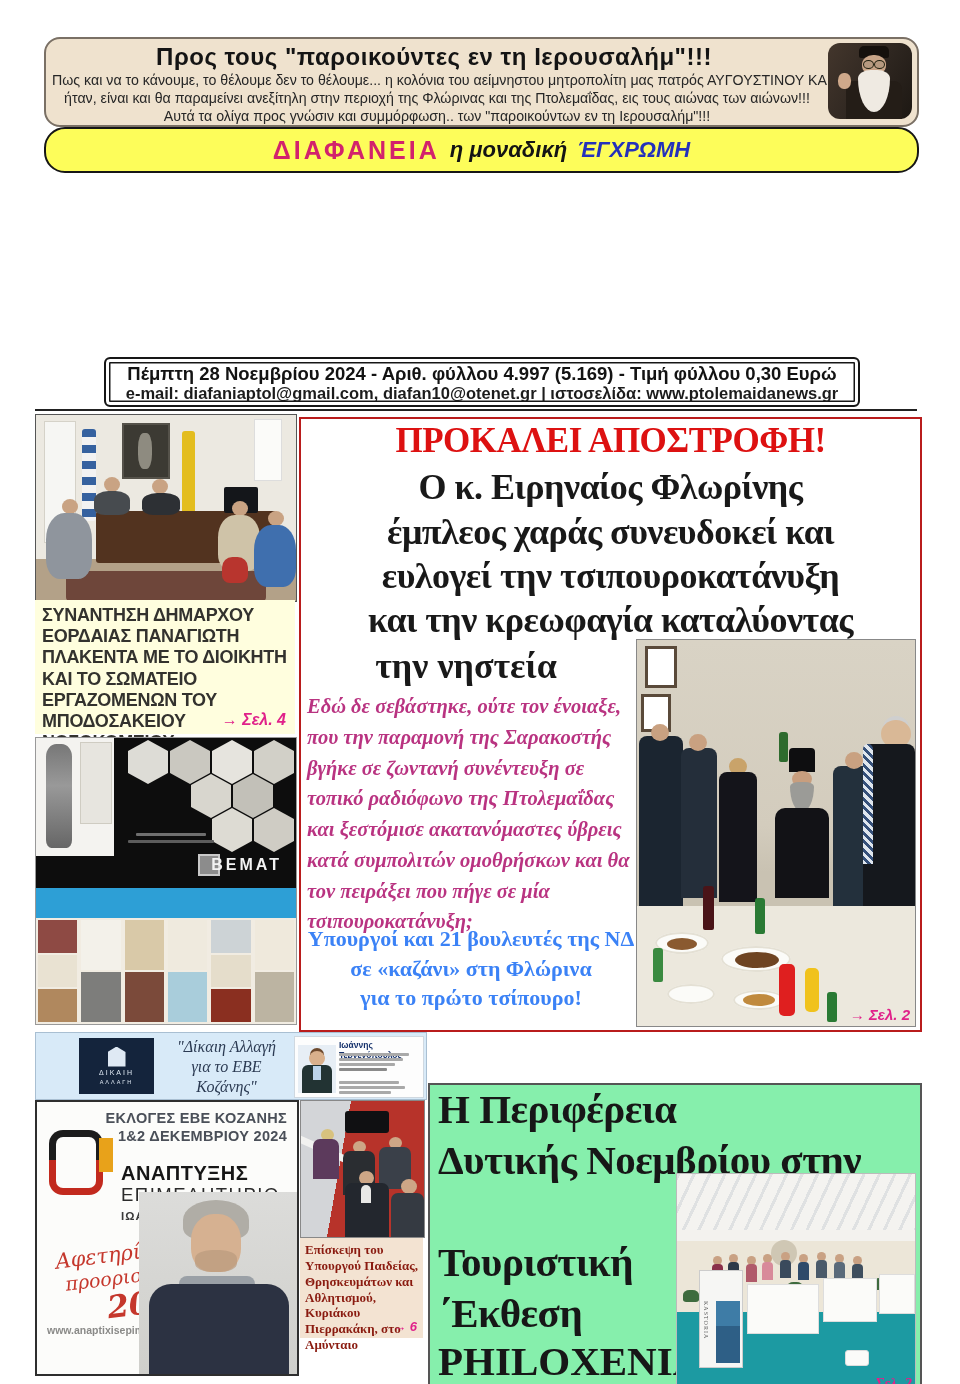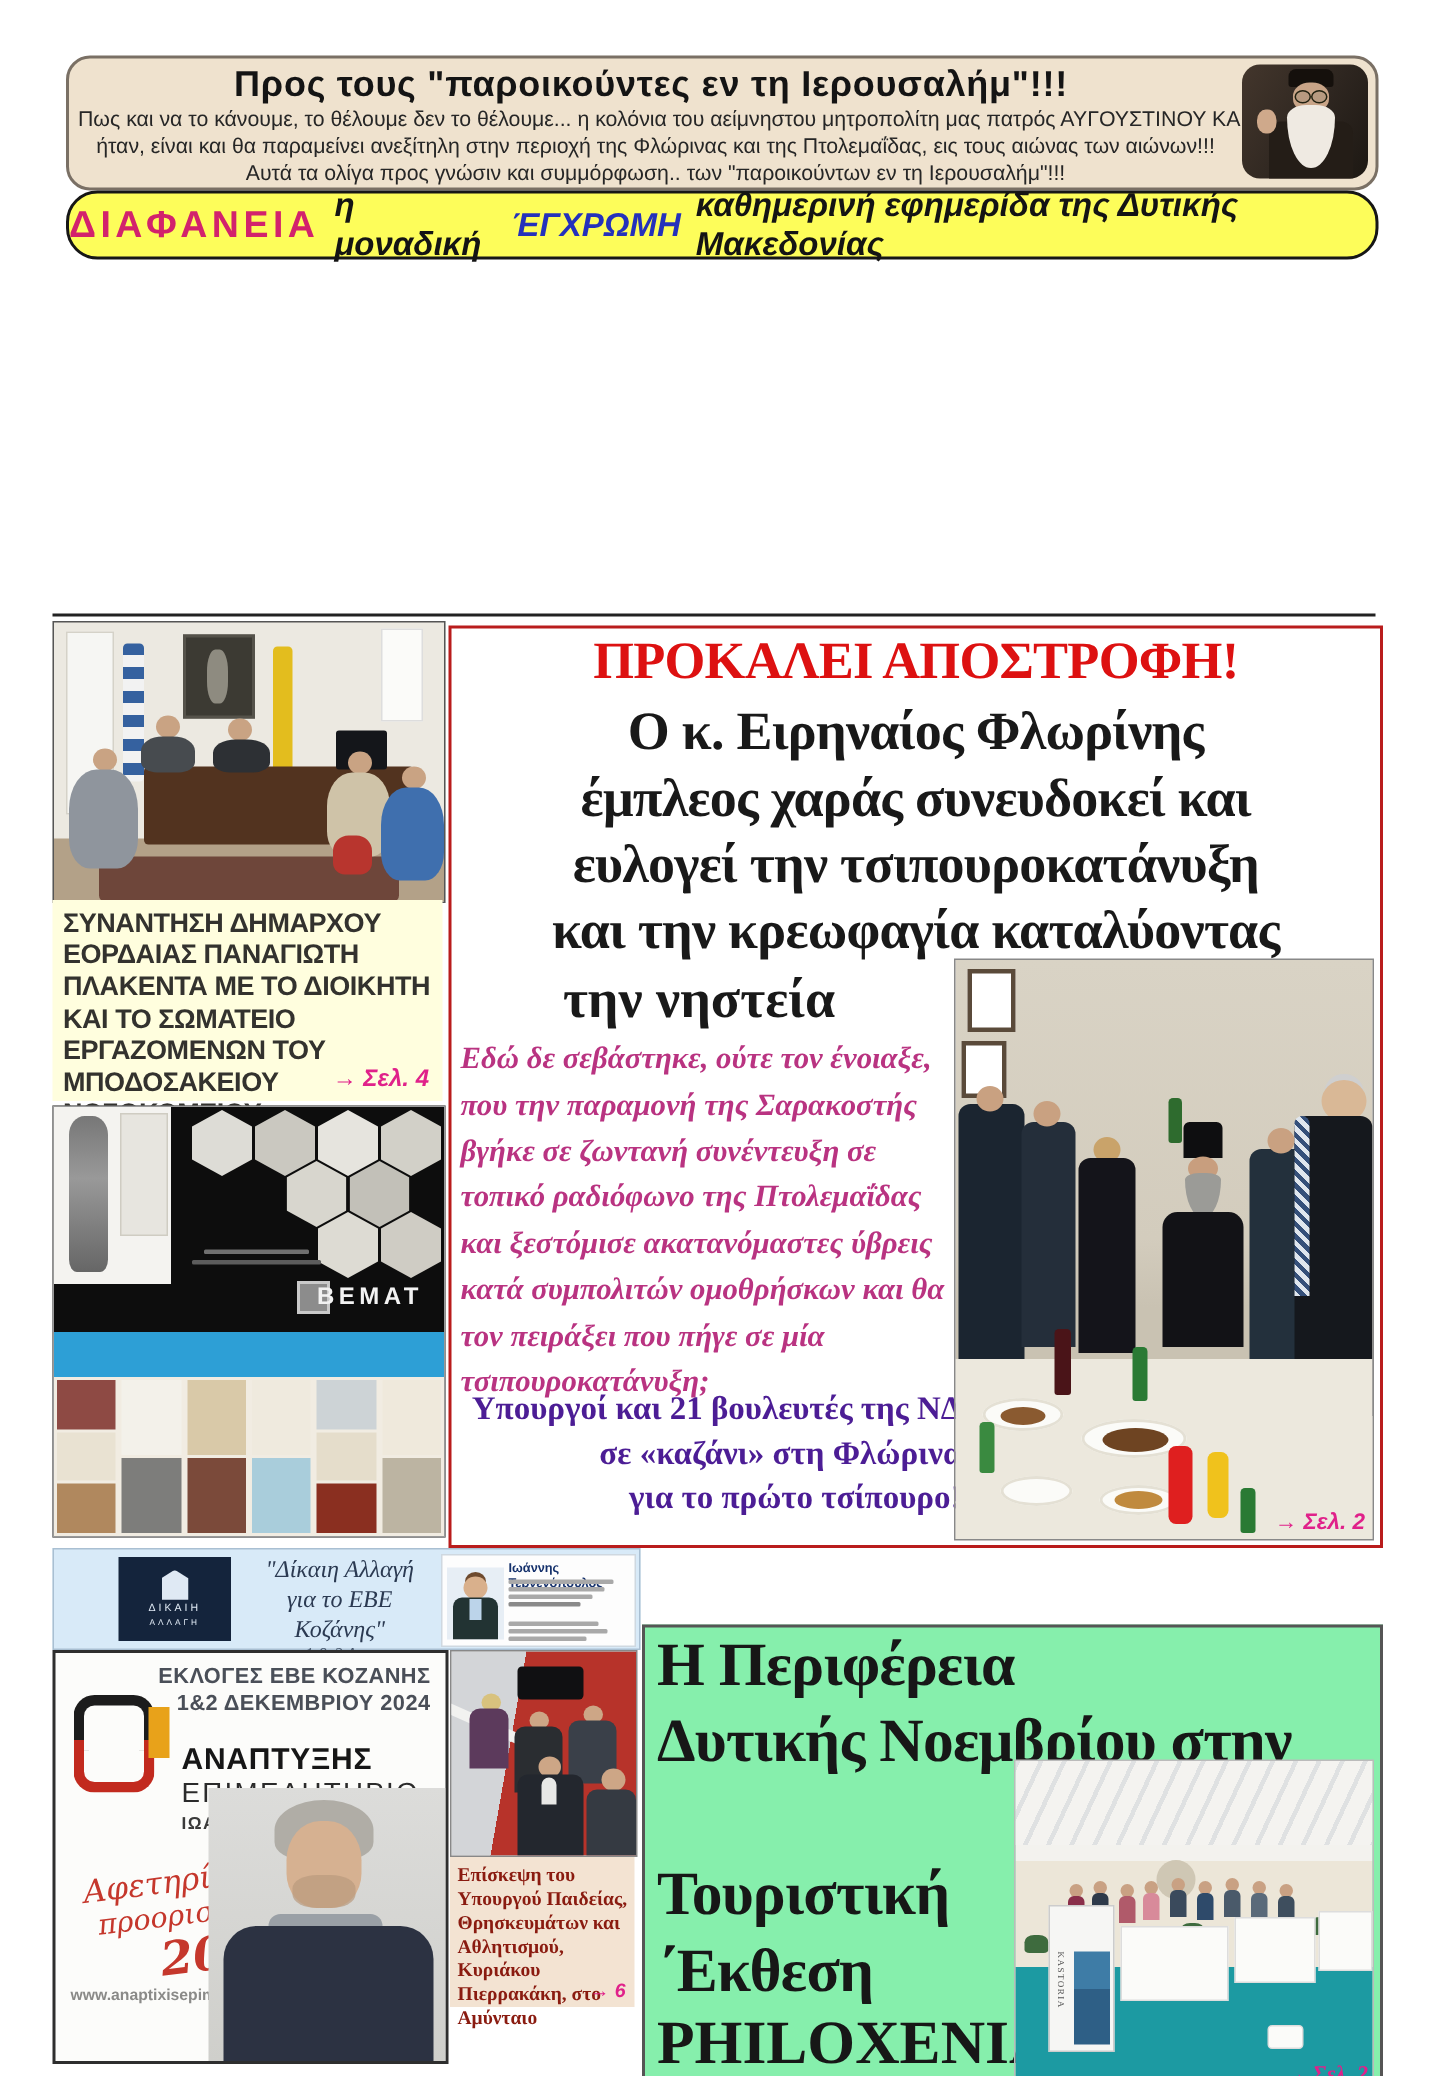--- a/index.html
+++ b/index.html
@@ -210,7 +210,6 @@
     <span class="tl-brand">ΔΙΑΦΑΝΕΙΑ</span>
     <span class="tl-it">η μοναδική</span>
     <span class="tl-it tl-blue">ΈΓΧΡΩΜΗ</span>
-    <span class="tl-it">καθημερινή εφημερίδα της Δυτικής Μακεδονίας</span>
   </div>
 
 

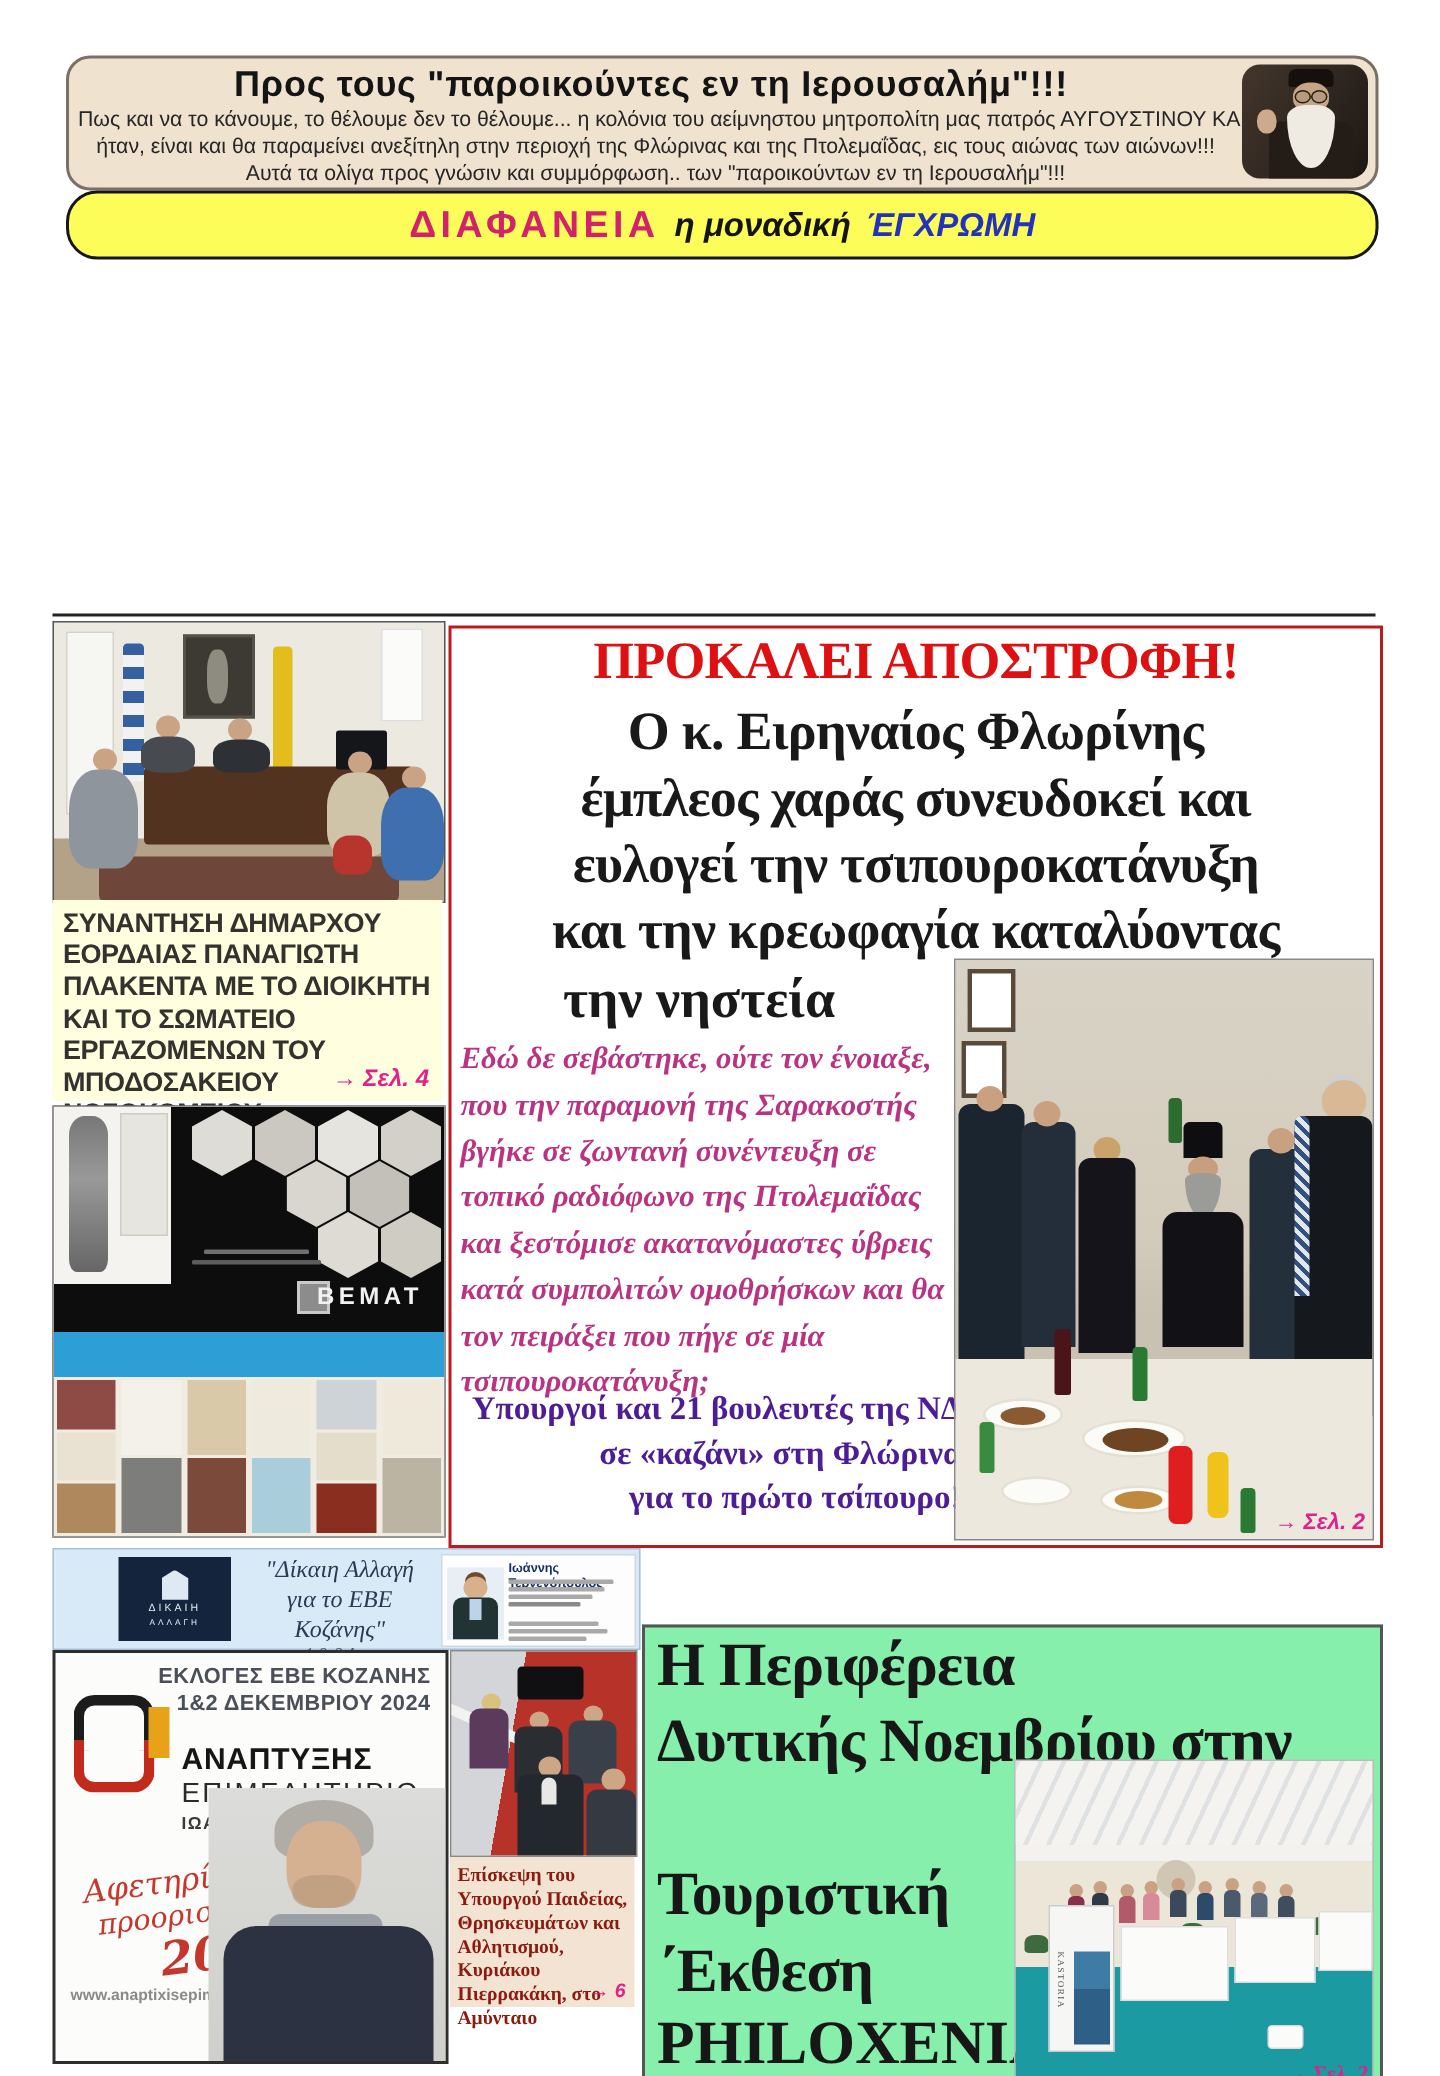--- a/index.html
+++ b/index.html
@@ -213,6 +213,10 @@
   </div>
 
 
+  <div class="abs datebox">
+    <div class="abs db1">Πέμπτη 28 Νοεμβρίου 2024 - Αριθ. φύλλου 4.997 (5.169) - Τιμή φύλλου 0,30 Ευρώ</div>
+    <div class="abs db2">e-mail: diafaniaptol@gmail.com, diafan10@otenet.gr | ιστοσελίδα: www.ptolemaidanews.gr</div>
+  </div>
 
   <div class="abs rule"></div>
 

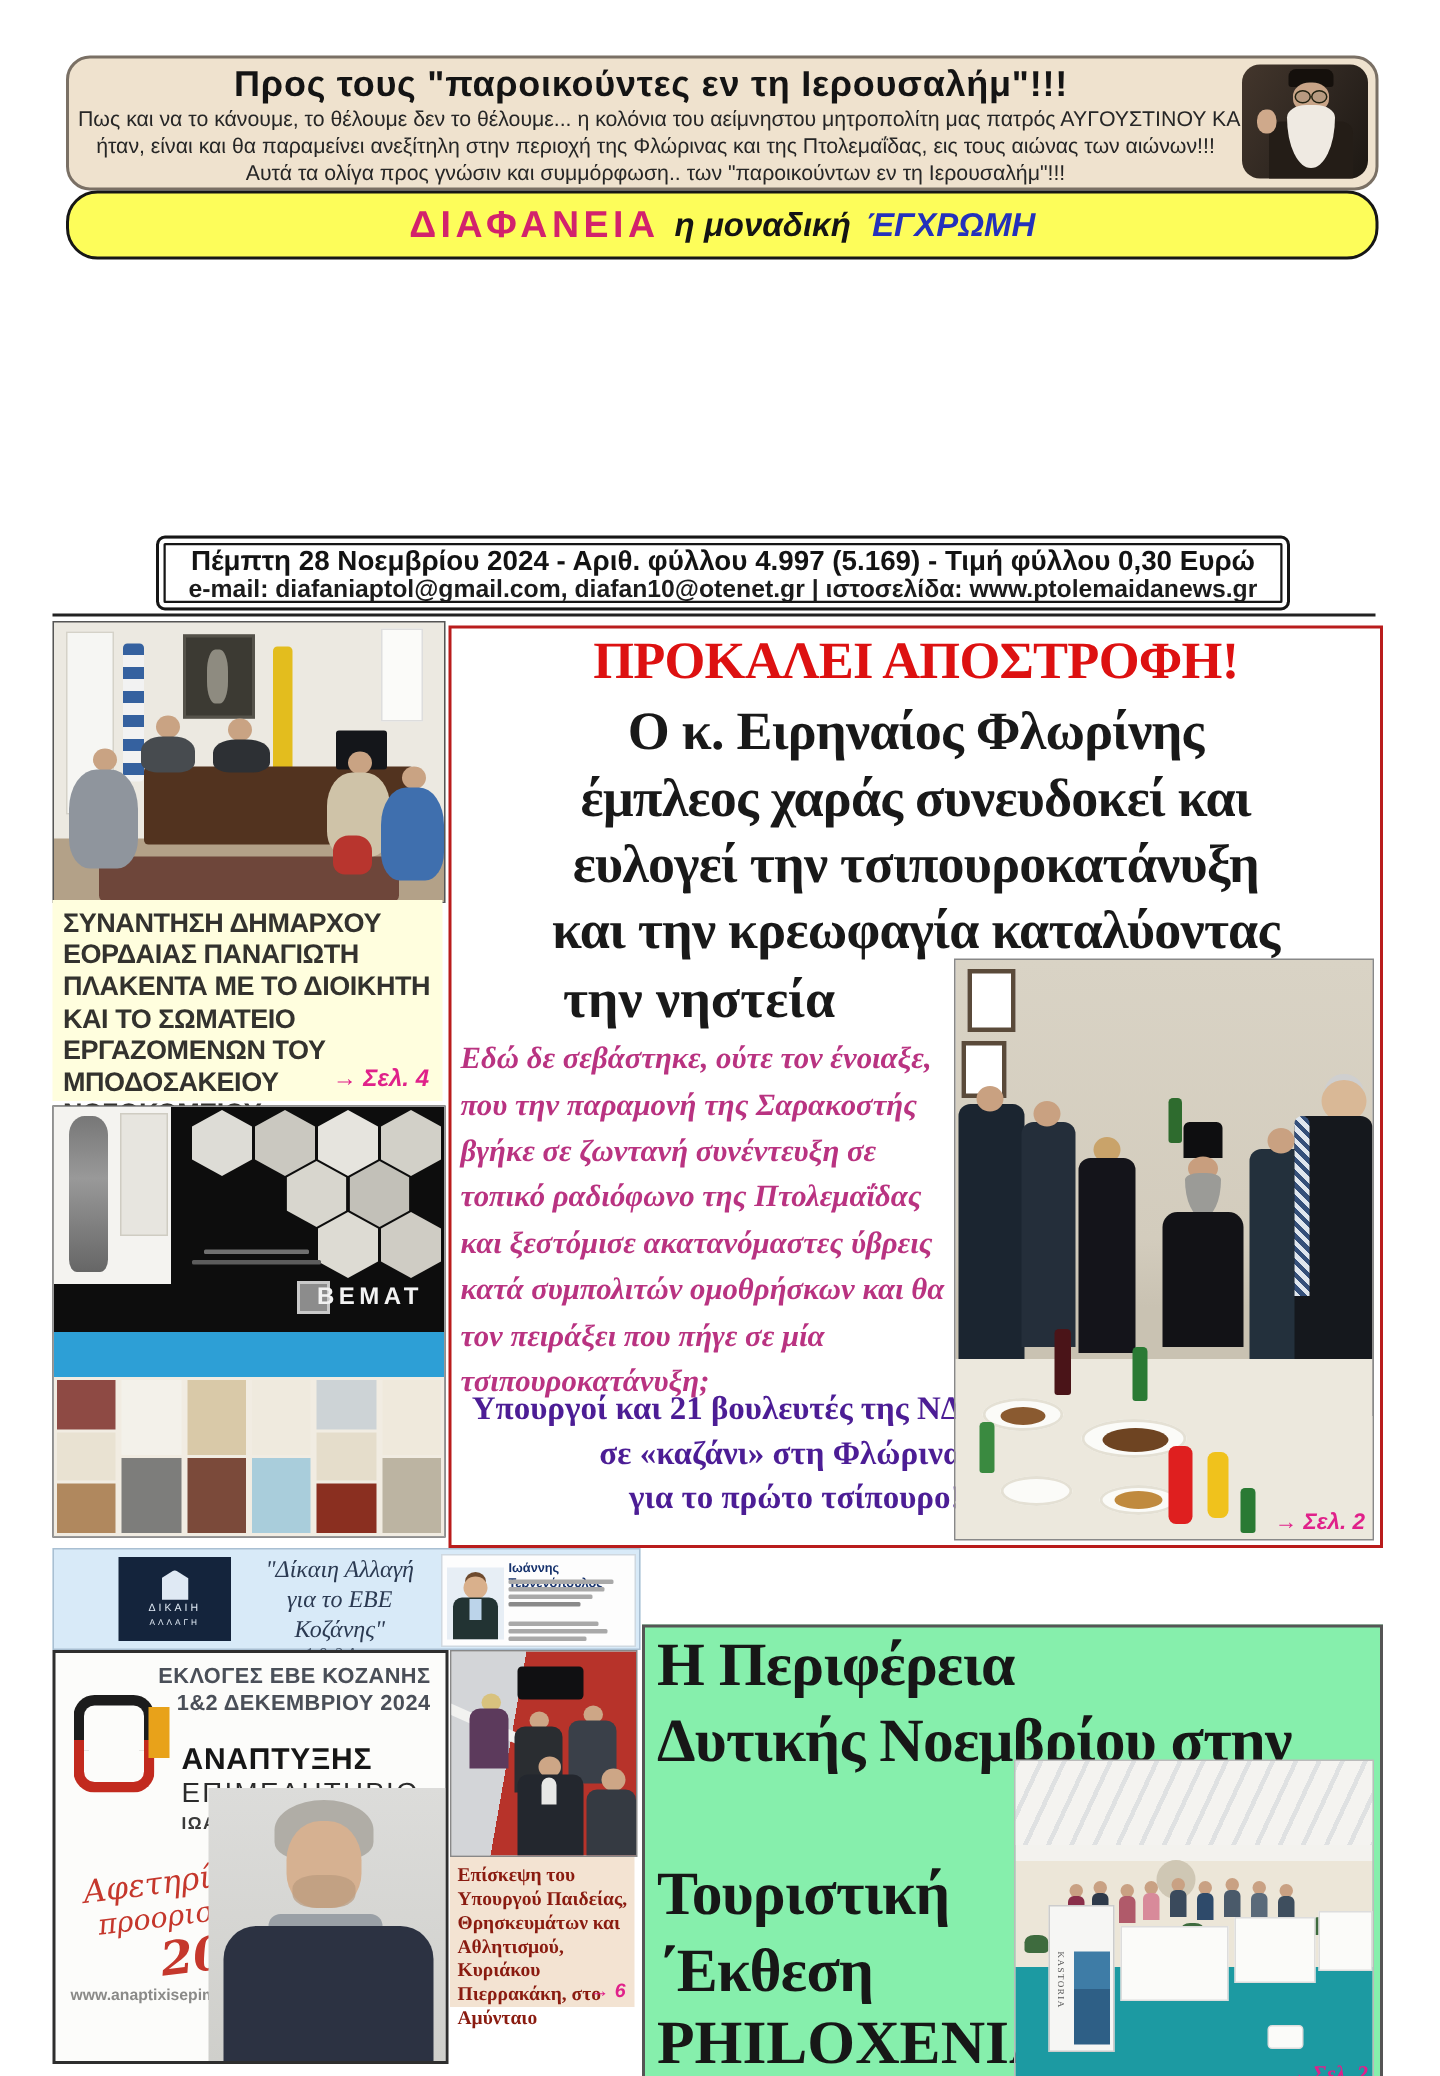--- a/index.html
+++ b/index.html
@@ -96,7 +96,7 @@
   .htail{left:0;width:330px;top:226px;text-align:center;color:#191919;font-weight:bold;font-size:36px;}
   .bodytext{left:6px;top:272px;width:326px;color:#b93381;font-style:italic;font-weight:bold;
       font-size:20.5px;line-height:1.5;}
-  .bluelines{left:0;width:340px;top:505px;text-align:right;color:#4c1d95;font-weight:bold;font-size:22px;line-height:1.35;}
+  .bluelines{left:0;width:340px;top:505px;text-align:center;color:#3b82f6;font-weight:bold;font-size:22px;line-height:1.35;}
 
   
   .tsip{left:636px;top:639px;width:278px;height:386px;border:1px solid #888;overflow:hidden;

